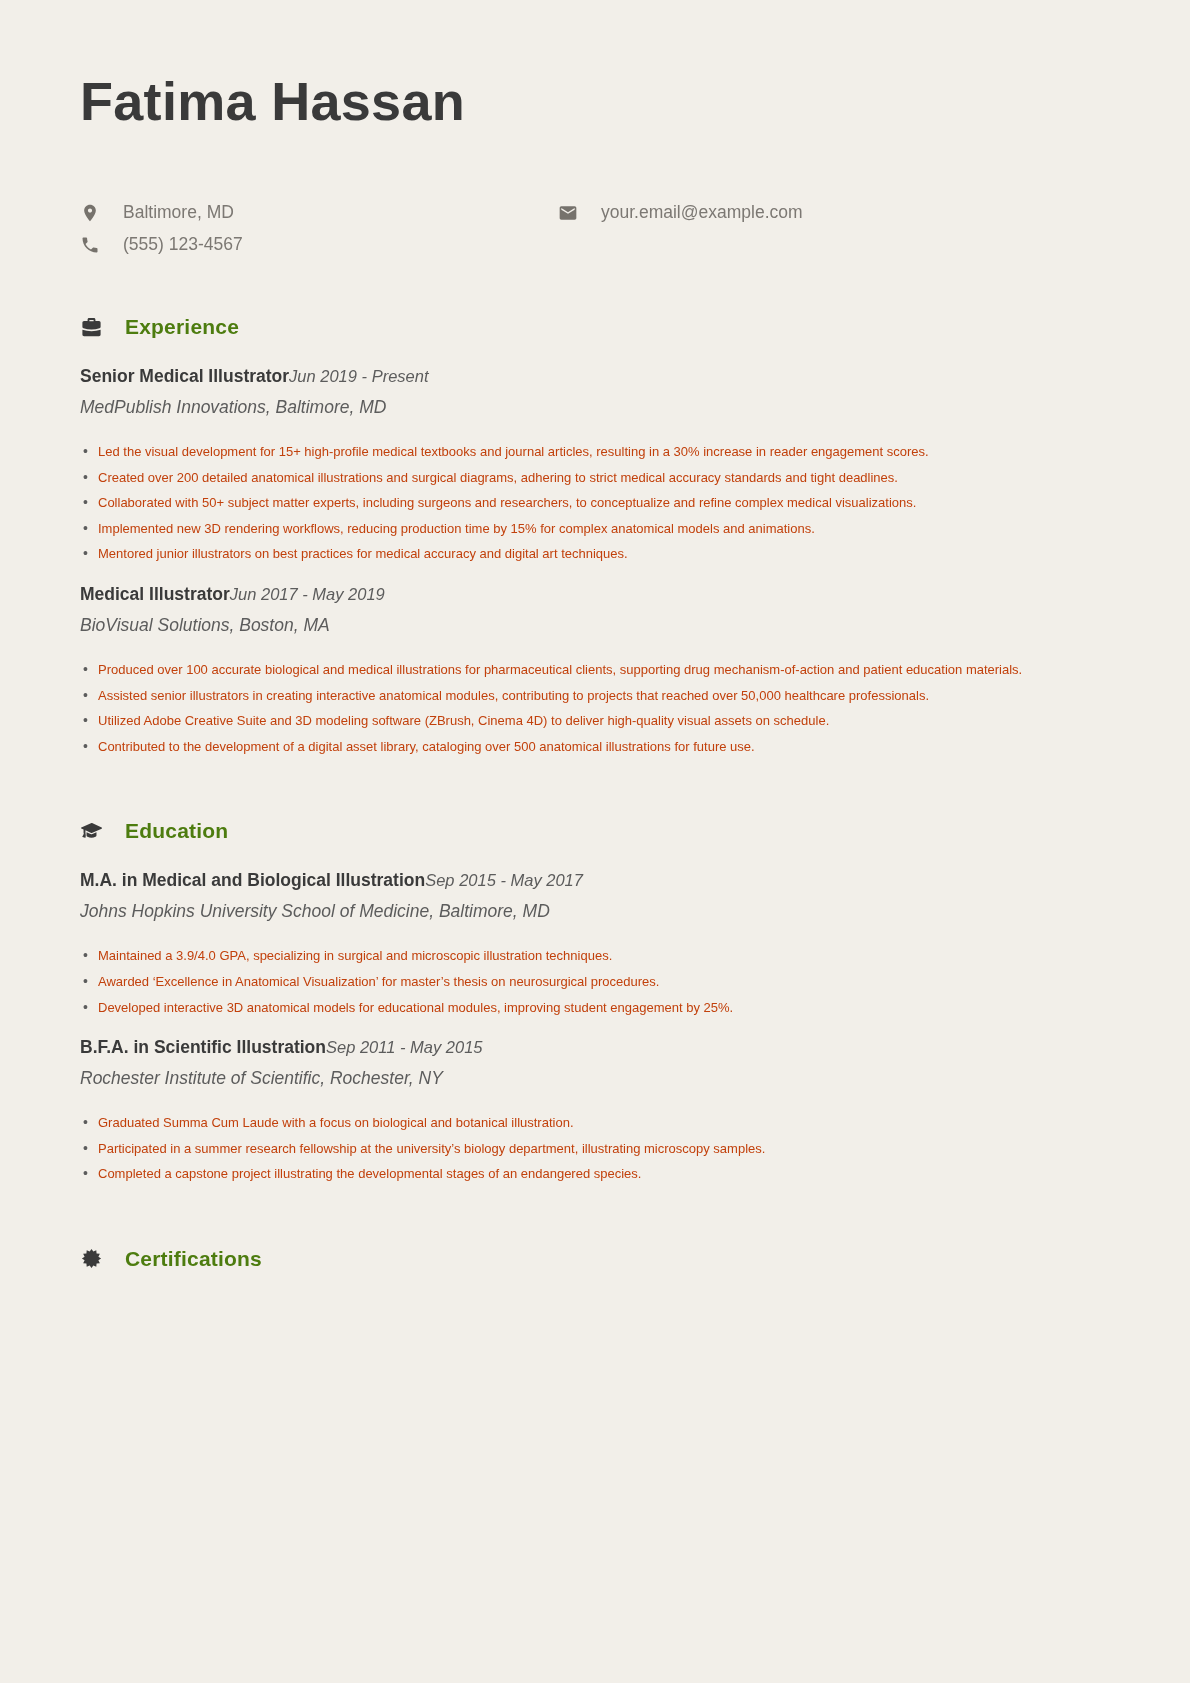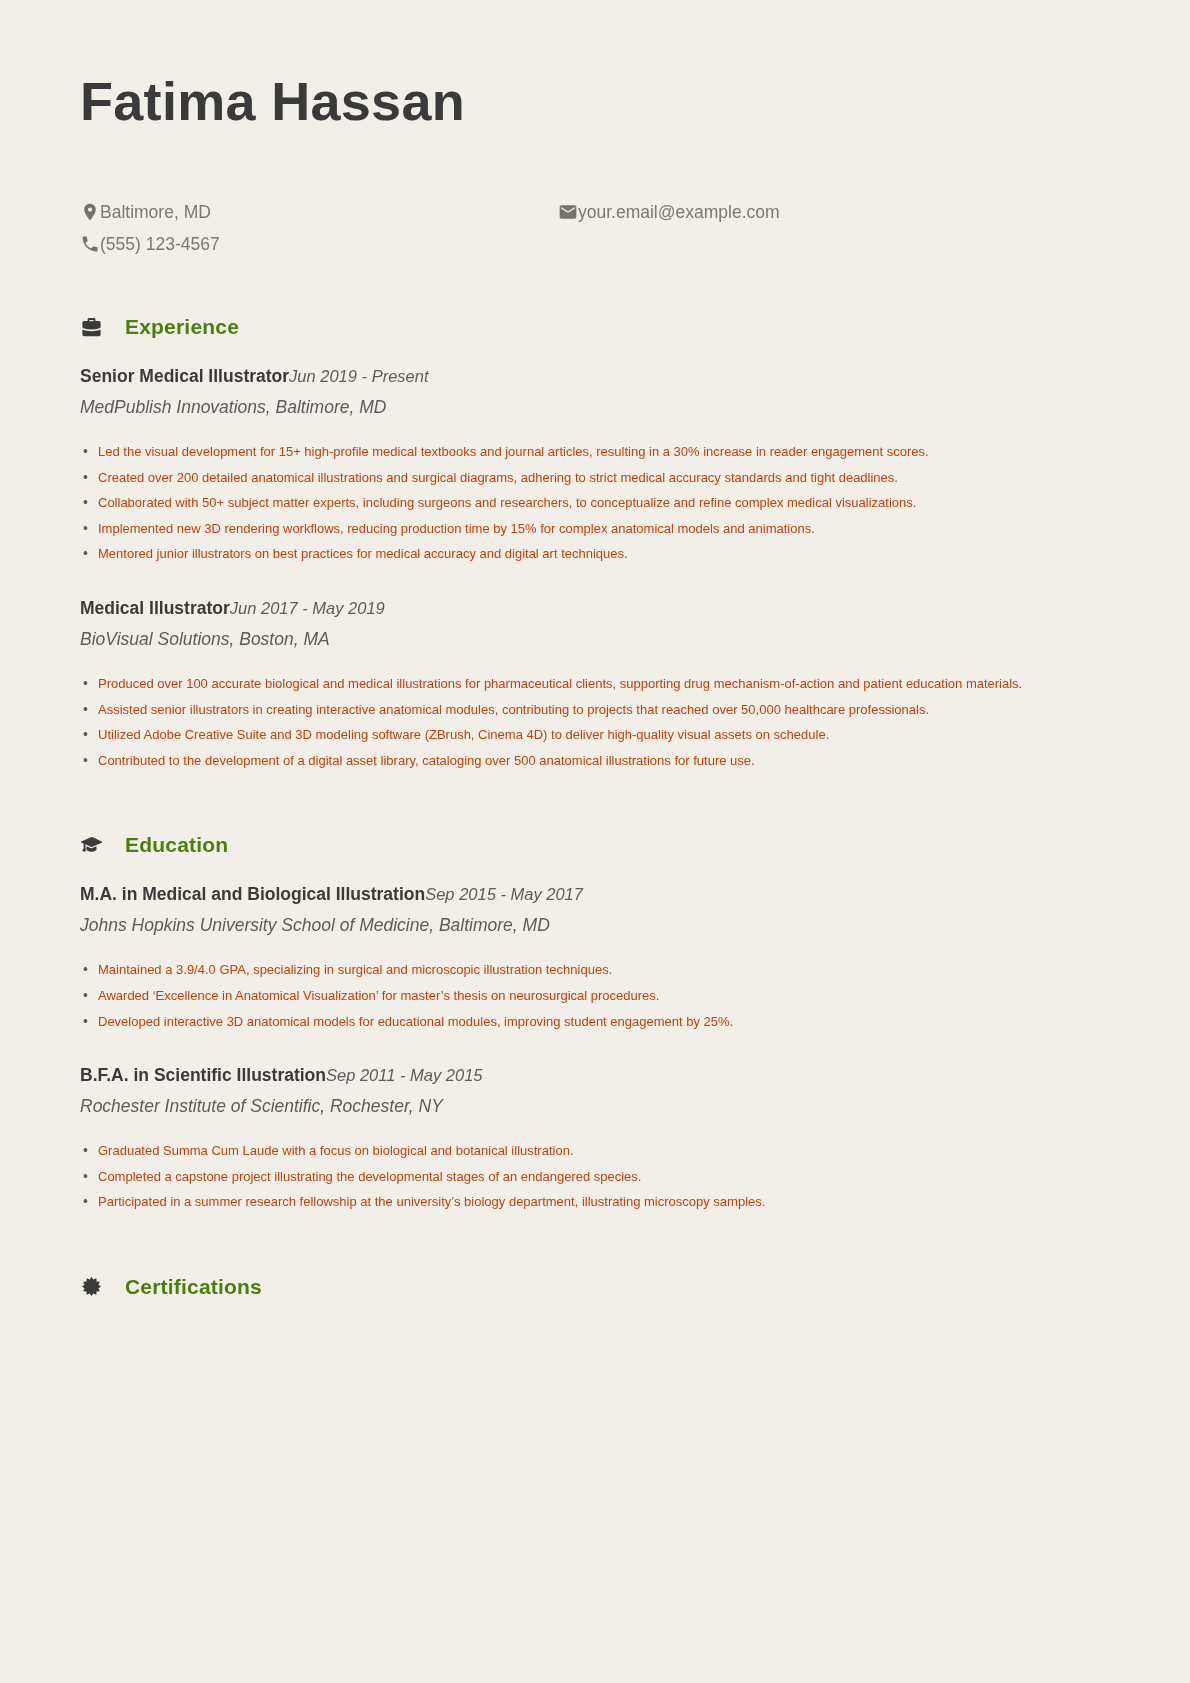--- a/index.html
+++ b/index.html
@@ -34,7 +34,8 @@
   }
   .c-item {
     display: flex;
-    align-items: flex-start;
+    align-items: flex-end;
+    gap: 23px;
     font-size: 17.5px;
     color: #7c7873;
   }

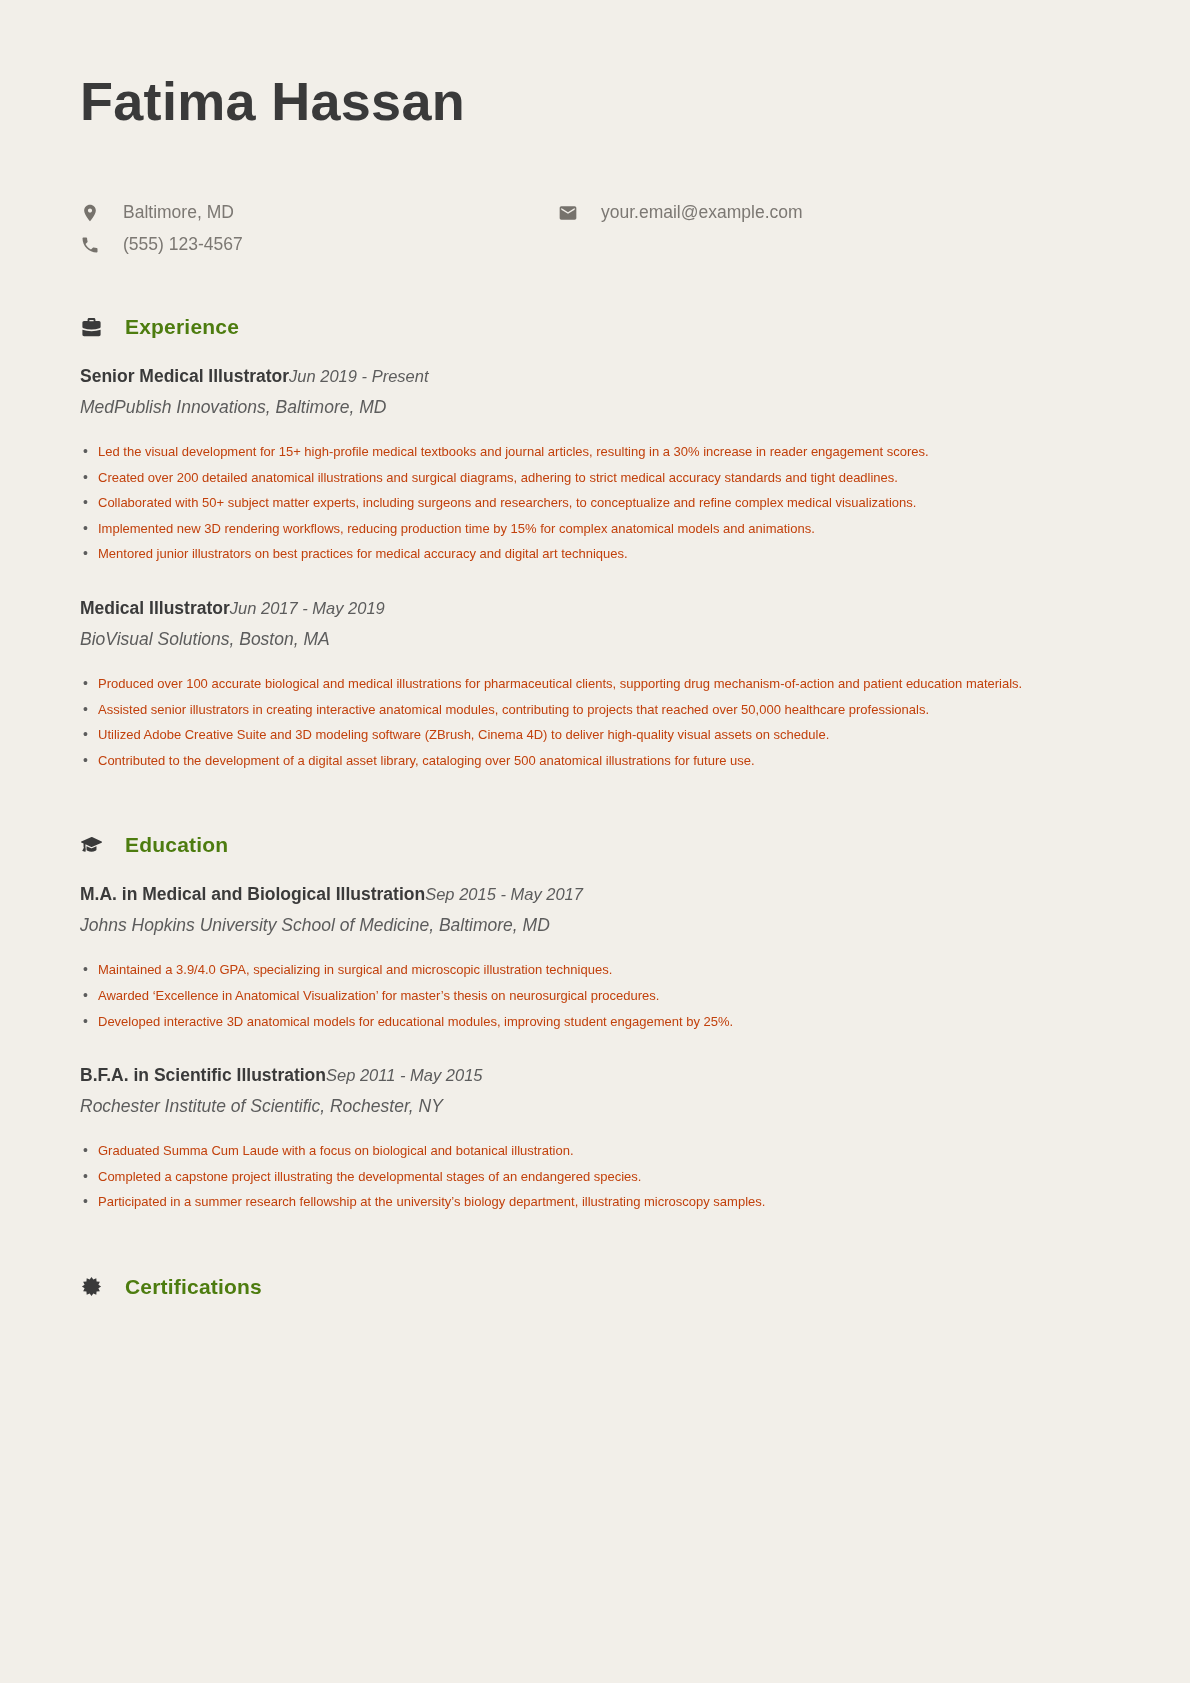--- a/index.html
+++ b/index.html
@@ -61,7 +61,7 @@
 
   
   .entry { margin-top: 27px; }
-  .entry + .entry { margin-top: 31px; }
+  .entry + .entry { margin-top: 17px; }
   .erow {
     display: flex;
     justify-content: flex-start;

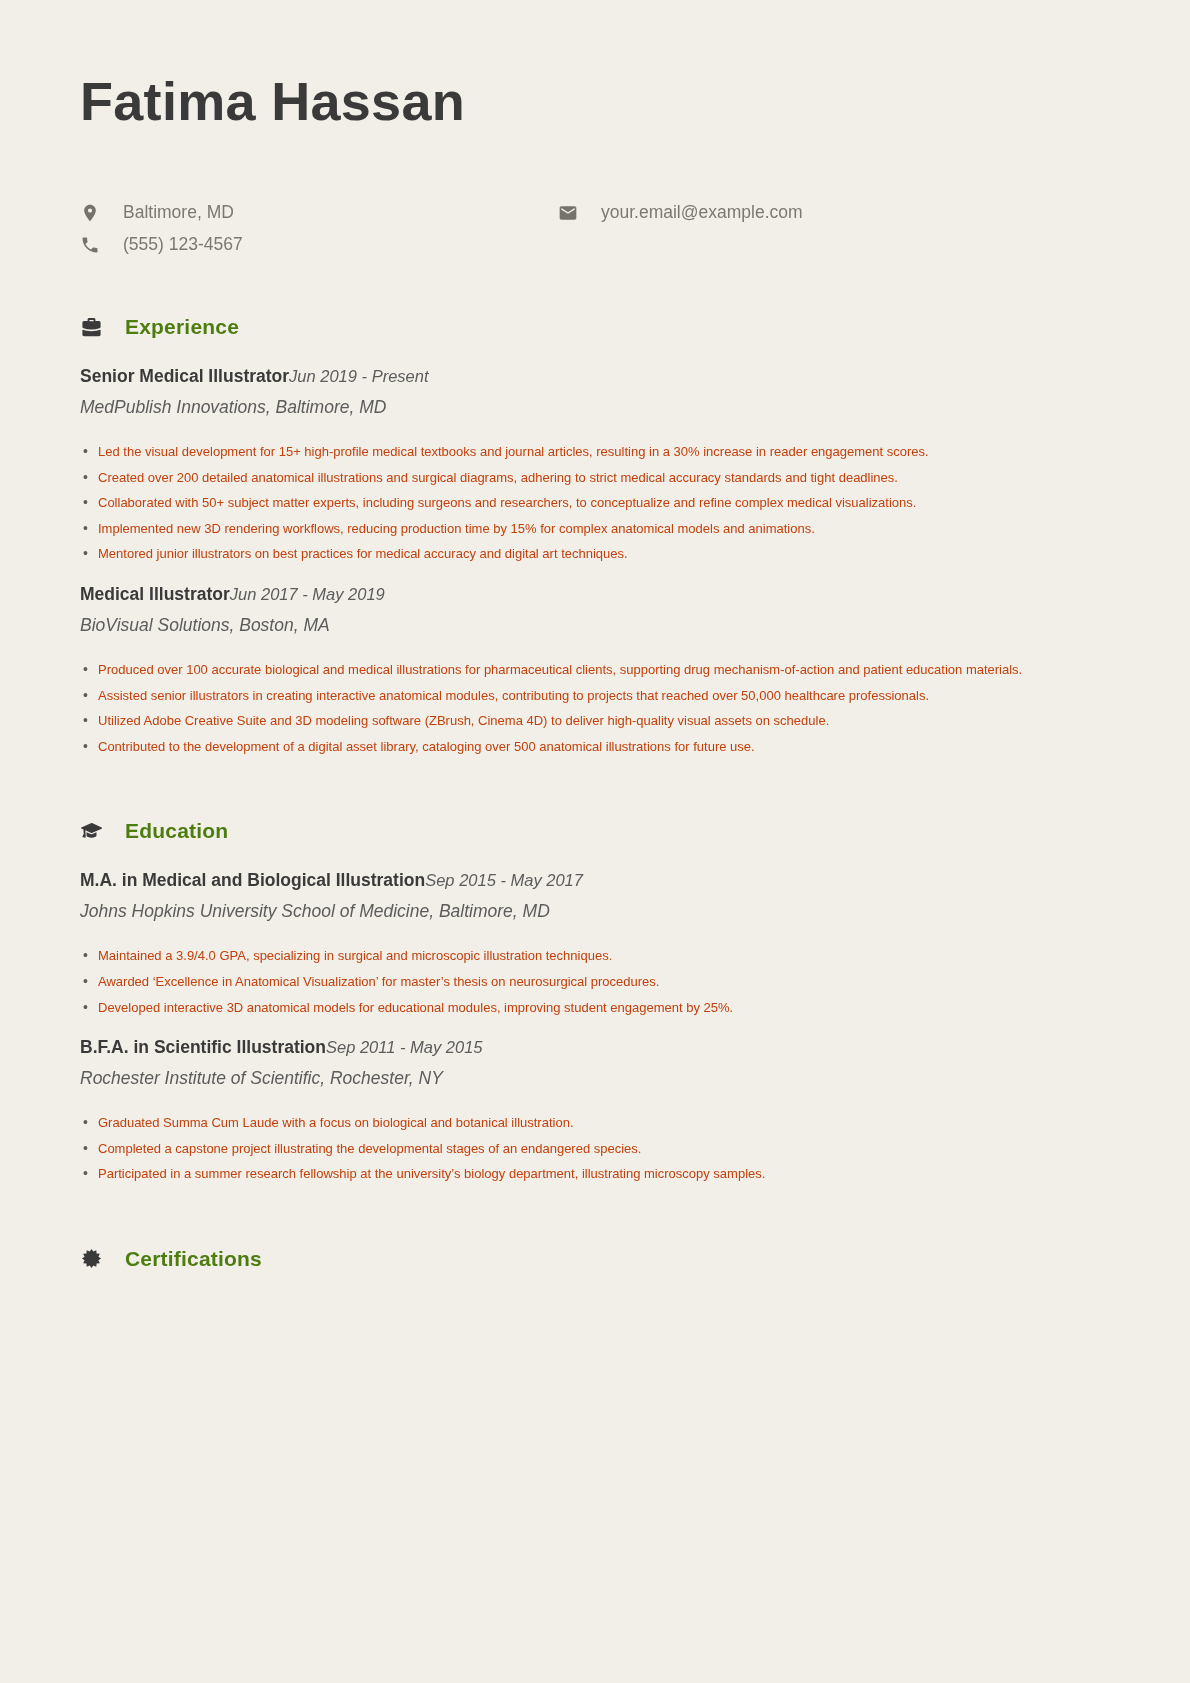--- a/index.html
+++ b/index.html
@@ -215,8 +215,8 @@
       <div class="org">Rochester Institute of Scientific, Rochester, NY</div>
       <ul class="bullets">
         <li>Graduated Summa Cum Laude with a focus on biological and botanical illustration.</li>
+        <li>Participated in a summer research fellowship at the university’s biology department, illustrating microscopy samples.</li>
         <li>Completed a capstone project illustrating the developmental stages of an endangered species.</li>
-        <li>Participated in a summer research fellowship at the university’s biology department, illustrating microscopy samples.</li>
       </ul>
     </article>
   </section>

